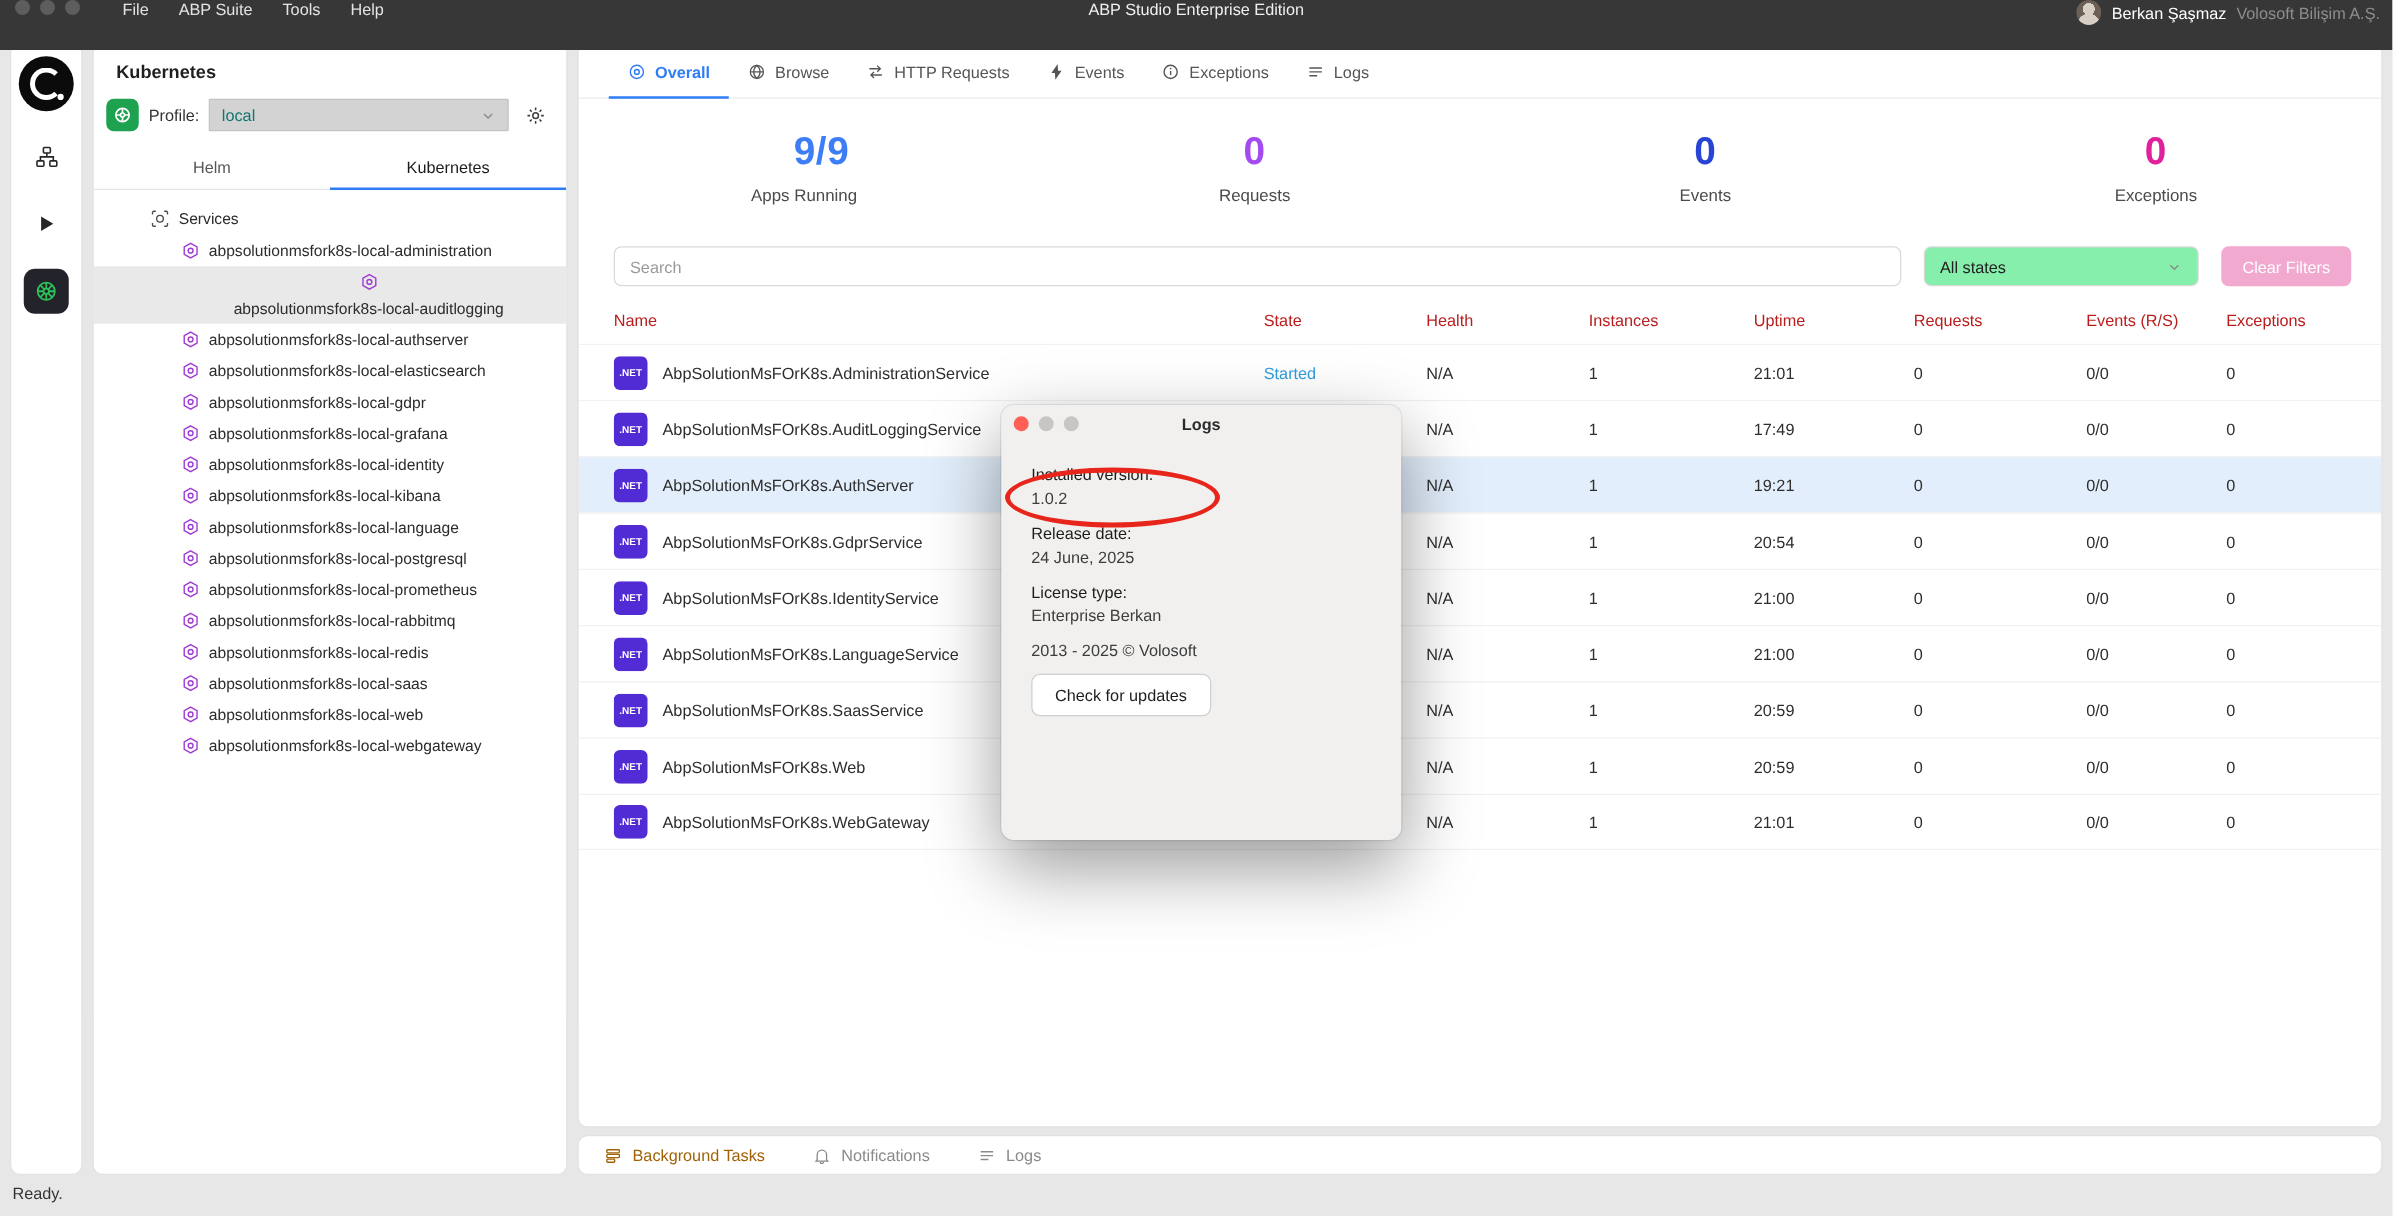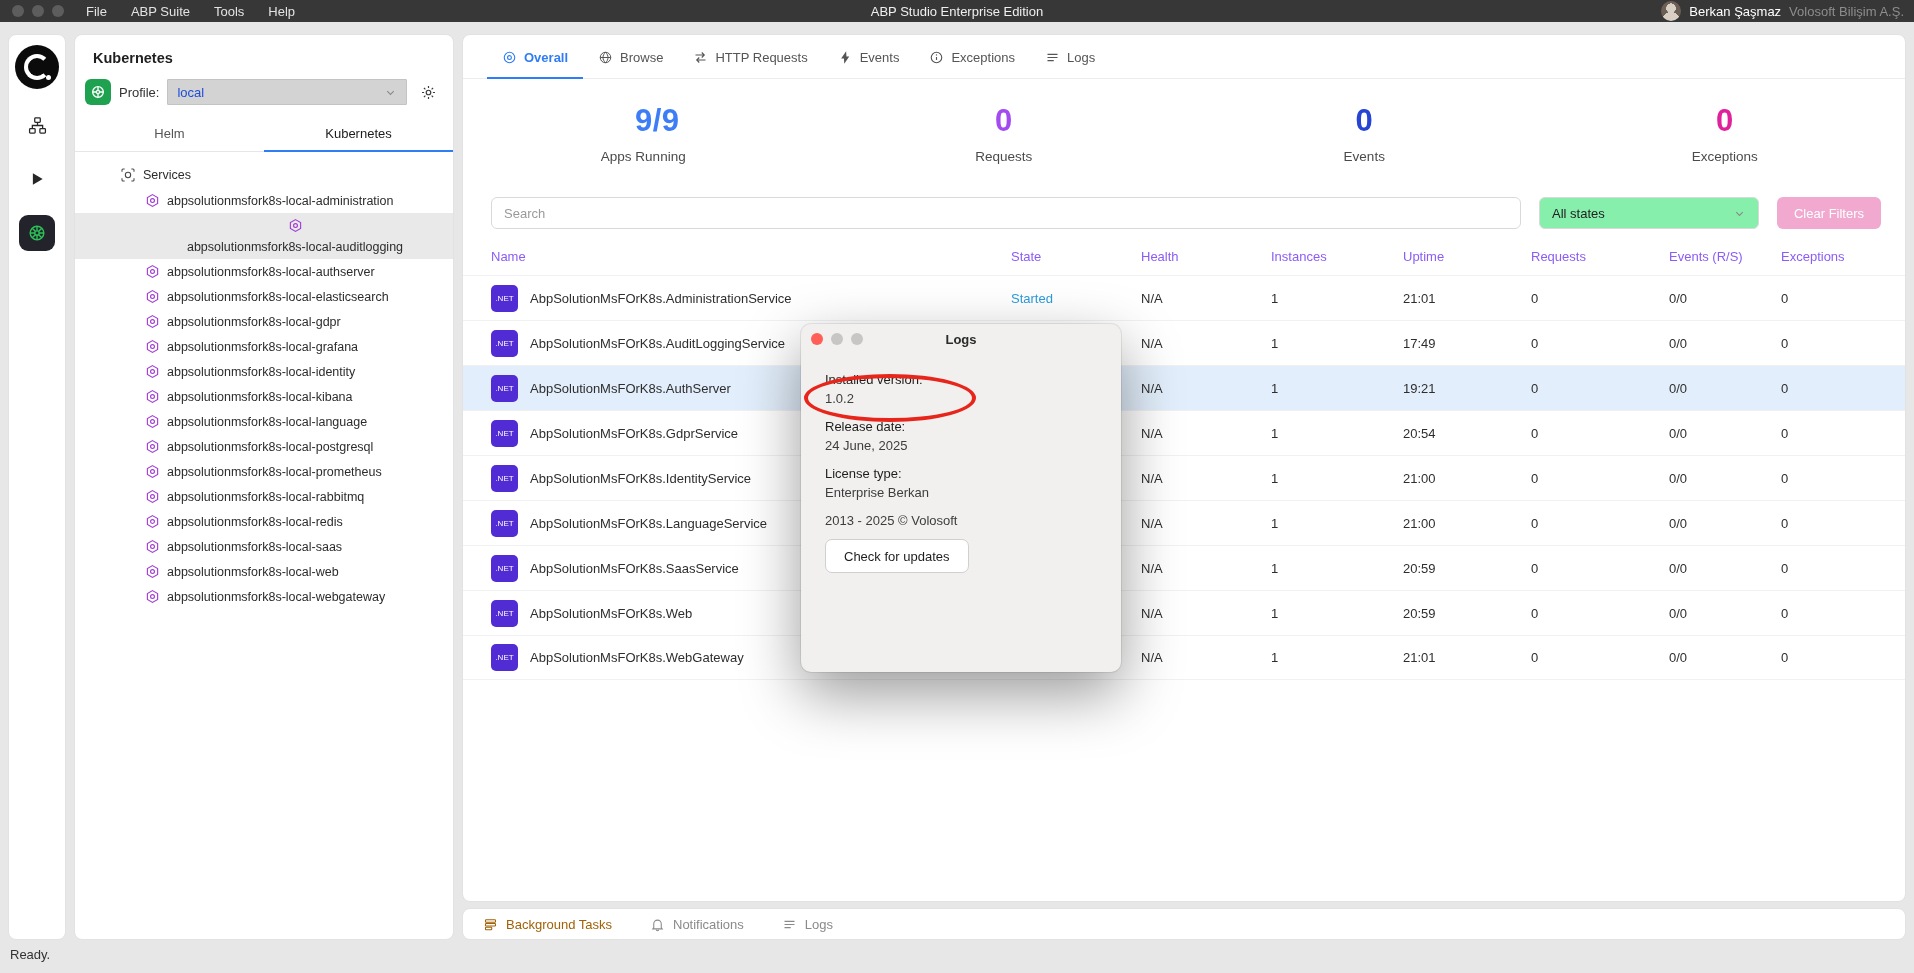--- a/index.html
+++ b/index.html
@@ -7,8 +7,8 @@
   body { background:#e7e7e7; overflow:hidden; position:relative; color:#2e2e2e; }
 
   
-  .titlebar { position:absolute; top:0; left:0; right:0; height:22px; background:#373737;
-    display:flex; align-items:center; padding:0 12px; z-index:10; }
+  .titlebar { position:absolute; top:0; left:0; right:0; height:40px; background:#373737;
+    display:flex; align-items:flex-start; padding:0 12px; z-index:10;gap:12px; }
   .traffic { display:flex; align-items:center; }
   .tl { width:12px; height:12px; border-radius:50%; background:#5d5d5d; margin-right:8px; display:inline-block; }
   .menubar { display:flex; gap:24px; margin-left:14px; font-size:13px; color:#e3e3e3; }

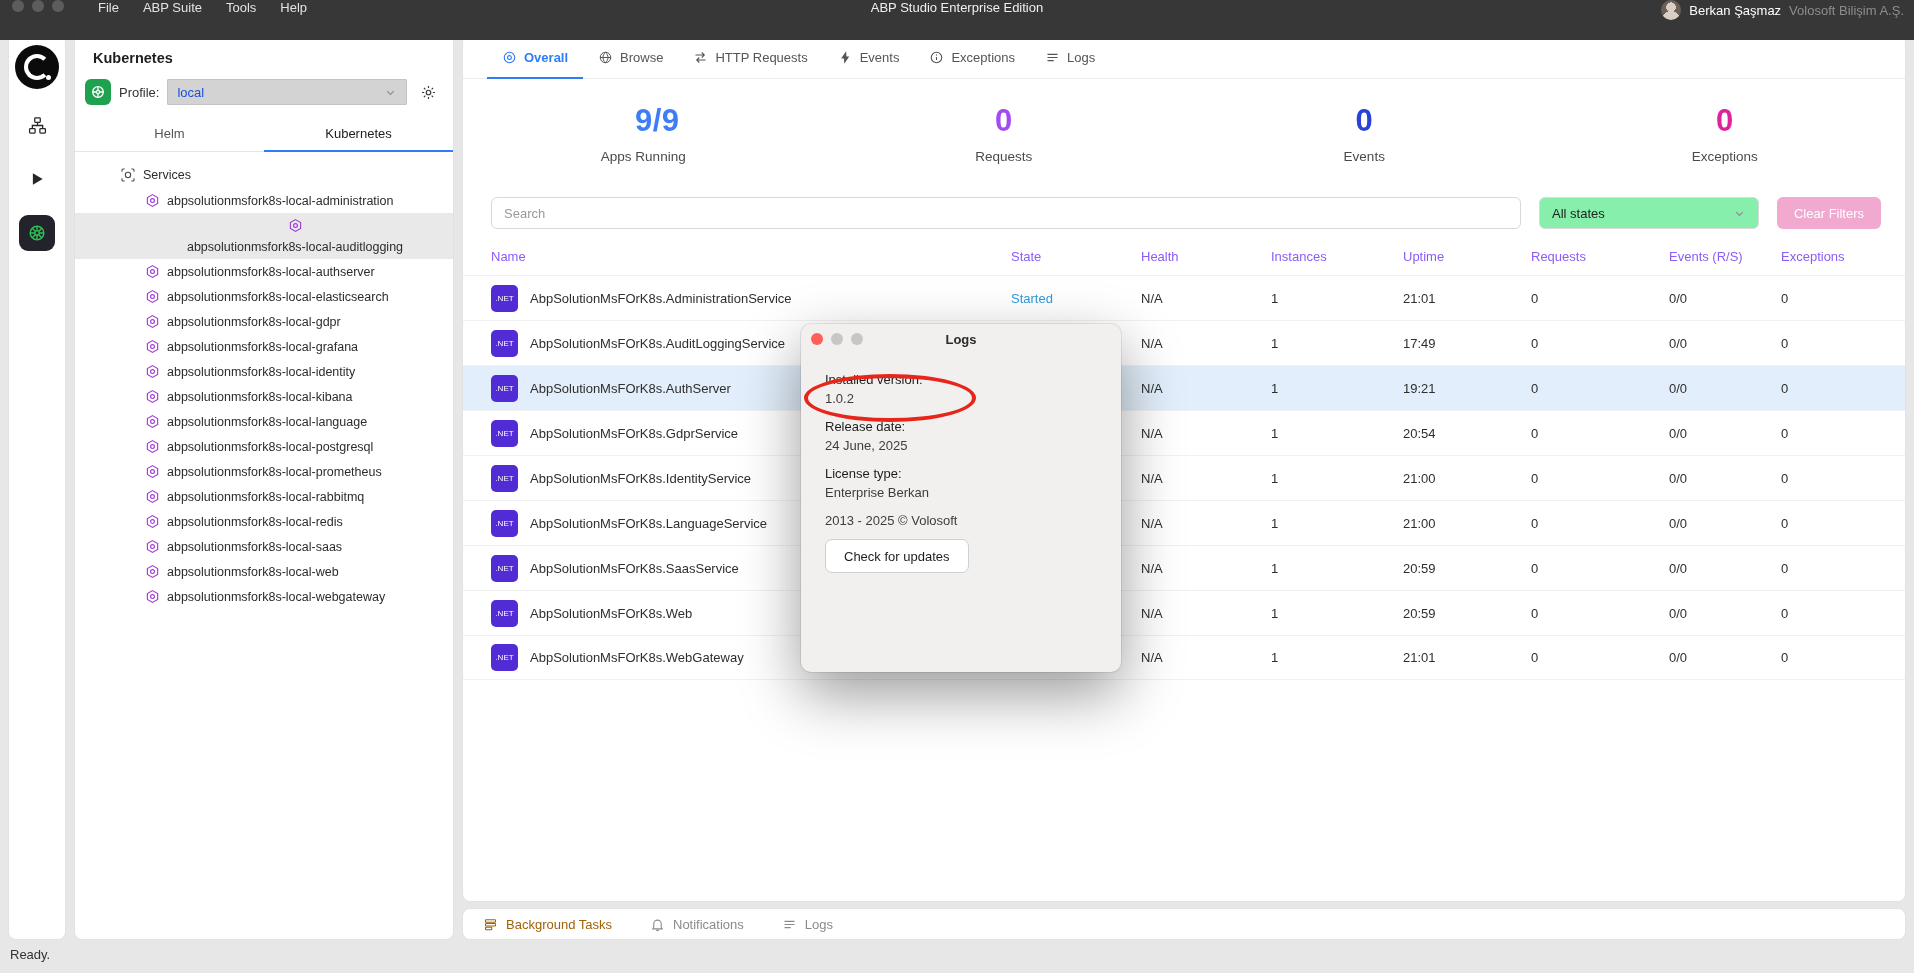--- a/index.html
+++ b/index.html
@@ -39,7 +39,7 @@
   .k8s-badge { width:26px; height:26px; border-radius:6px; background:#1fa24f; display:flex; align-items:center; justify-content:center; color:#fff; flex:0 0 26px; }
   .profile-label { font-size:13px; color:#333; }
   .profile-select { flex:1; height:26px; background:#d3d3d3; border:1px solid #c3c3c3; border-radius:1px;
-    display:flex; align-items:center; justify-content:space-between; padding:0 9px; font-size:13px; color:#1d4ed8; }
+    display:flex; align-items:center; justify-content:space-between; padding:0 9px; font-size:13px; color:#0f766e; }
   .profile-select .chev { color:#8a8a8a; display:flex; }
   .gear { width:26px; display:flex; justify-content:center; color:#3d3d3d; }
   .sb-tabs { display:flex; margin-top:13px; border-bottom:1px solid #e6e6e6; }

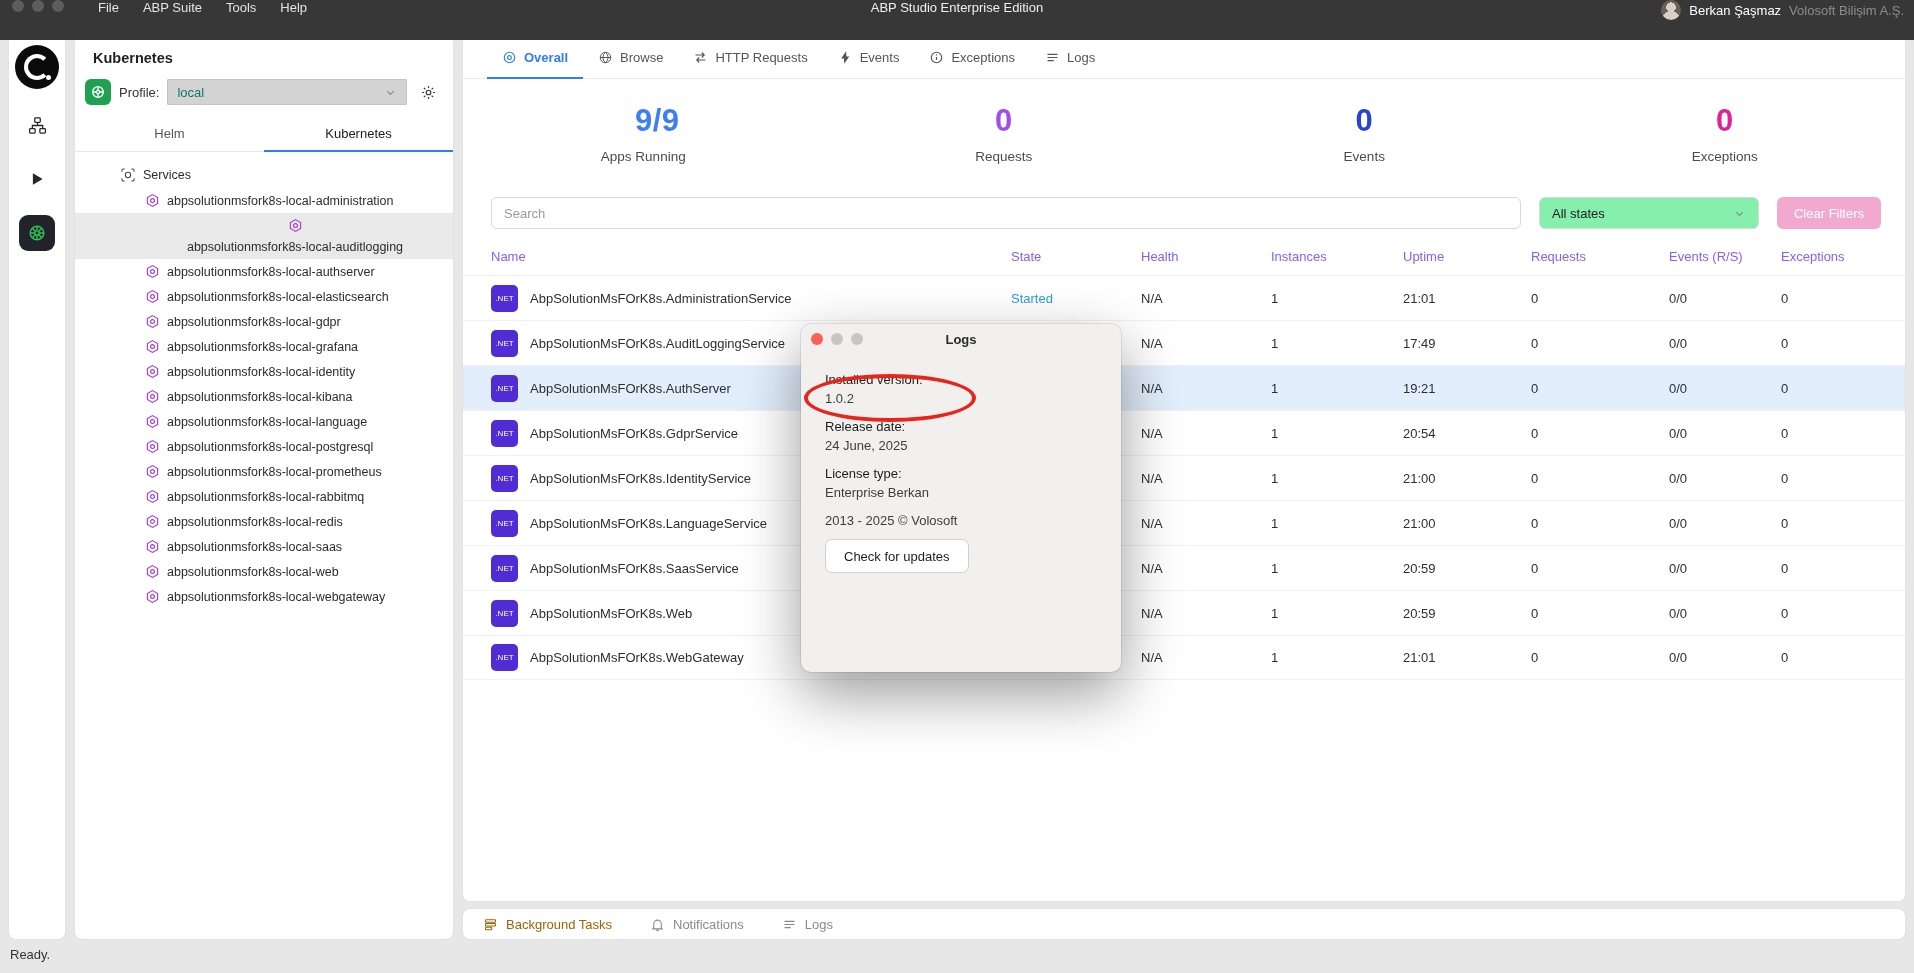--- a/index.html
+++ b/index.html
@@ -74,7 +74,7 @@
     font-size:13px; font-family:"Liberation Sans", sans-serif; }
   .thead, .trow { display:grid; grid-template-columns:520px 130px 130px 132px 128px 138px 112px 1fr;
     align-items:center; padding-left:28px; font-size:13px; }
-  .thead { height:38px; color:#8b5cf6; margin-top:8px; }
+  .thead { height:38px; color:#b91c1c; margin-top:8px; }
   .trow { height:45px; color:#2e2e2e; border-top:1px solid #f1f1f1; }
   .trow:last-child { border-bottom:1px solid #f1f1f1; }
   .trow.selected { background:#e2eefb; }

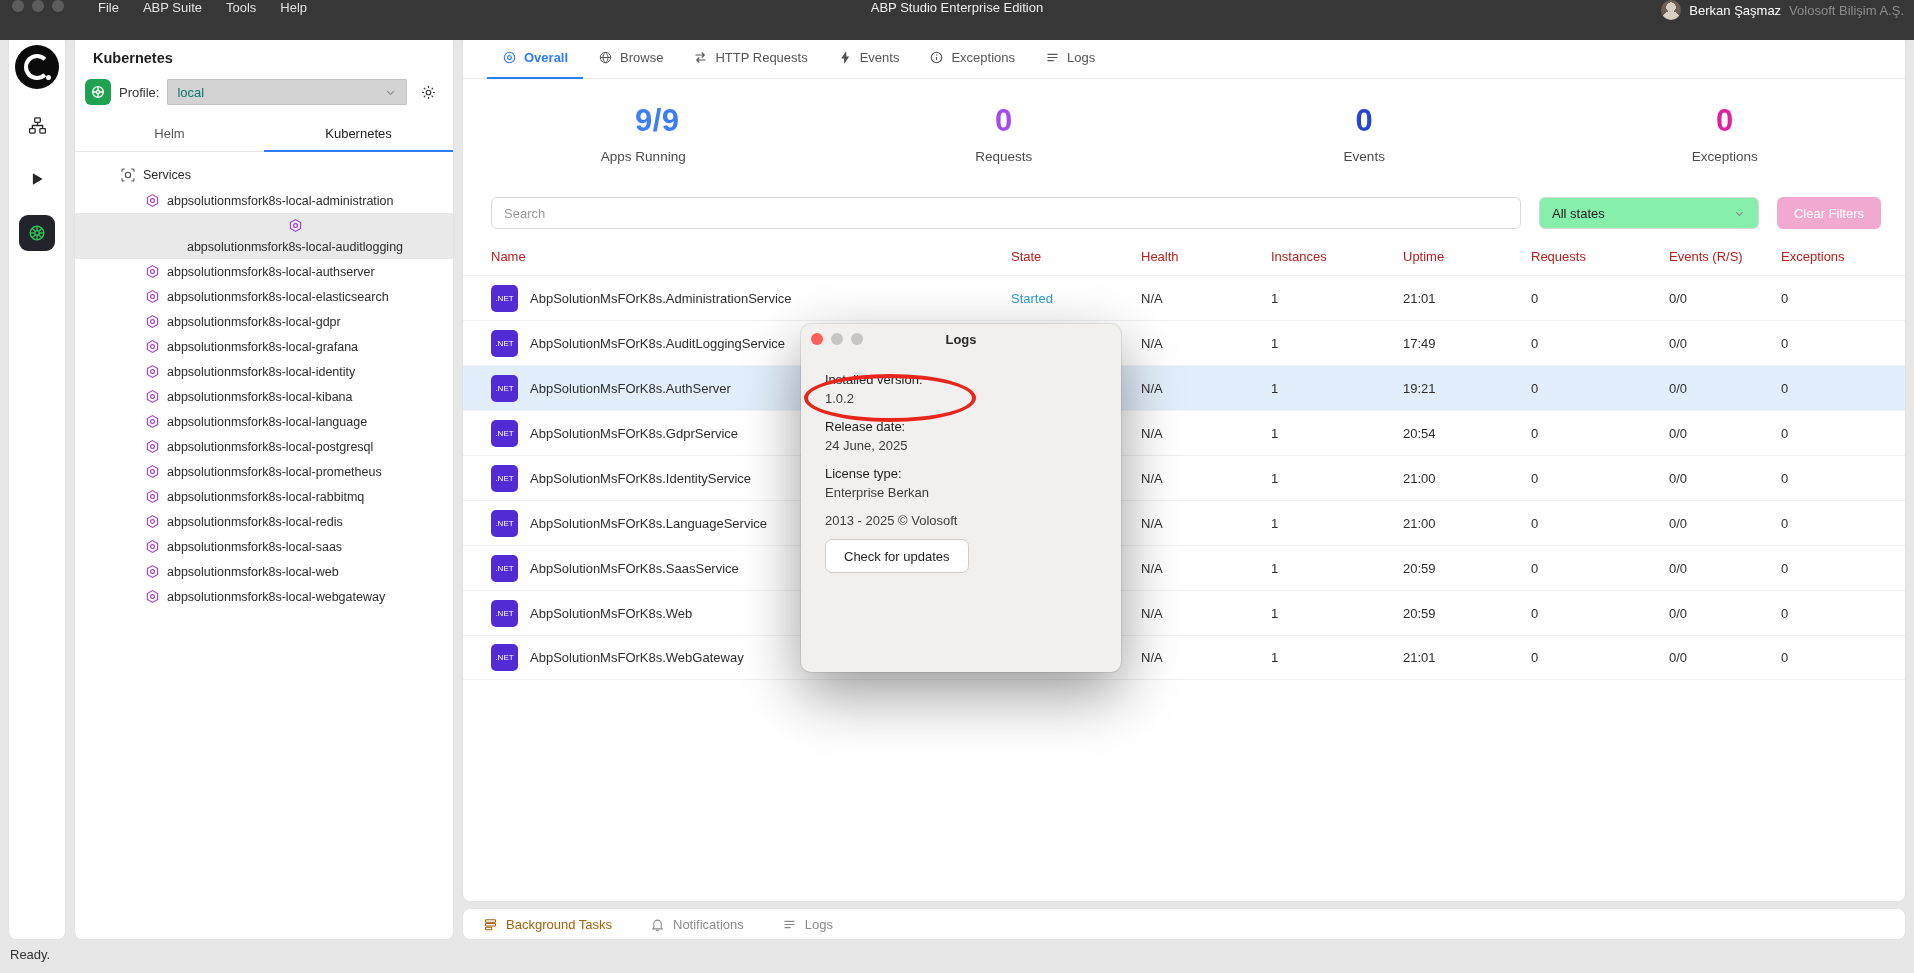--- a/index.html
+++ b/index.html
@@ -79,7 +79,7 @@
   .trow:last-child { border-bottom:1px solid #f1f1f1; }
   .trow.selected { background:#e2eefb; }
   .name-cell { display:flex; align-items:center; gap:12px; overflow:hidden; white-space:nowrap; padding-right:8px; }
-  .net-badge { width:27px; height:27px; border-radius:5px; background:#512bd4; color:#fff; font-size:8px; font-weight:400;
+  .net-badge { width:27px; height:27px; border-radius:5px; background:#512bd4; color:#fff; font-size:8px; font-weight:700;
     display:flex; align-items:center; justify-content:center; flex:0 0 27px; }
   .cell.state.started { color:#2d9cdb; }
 

